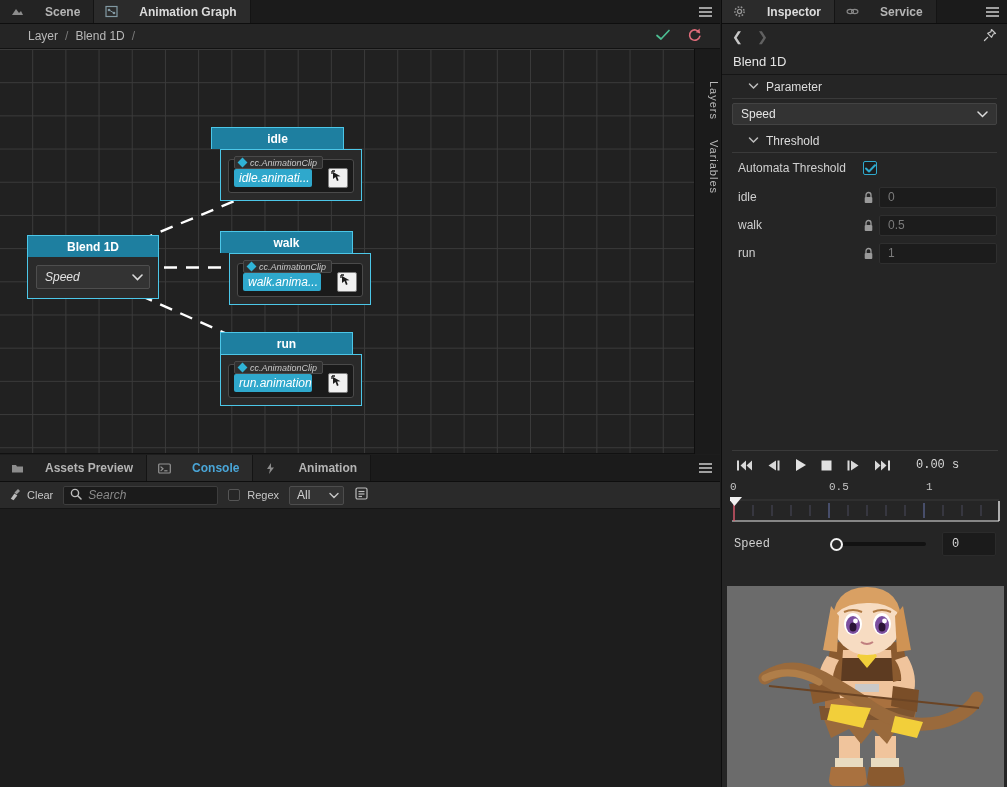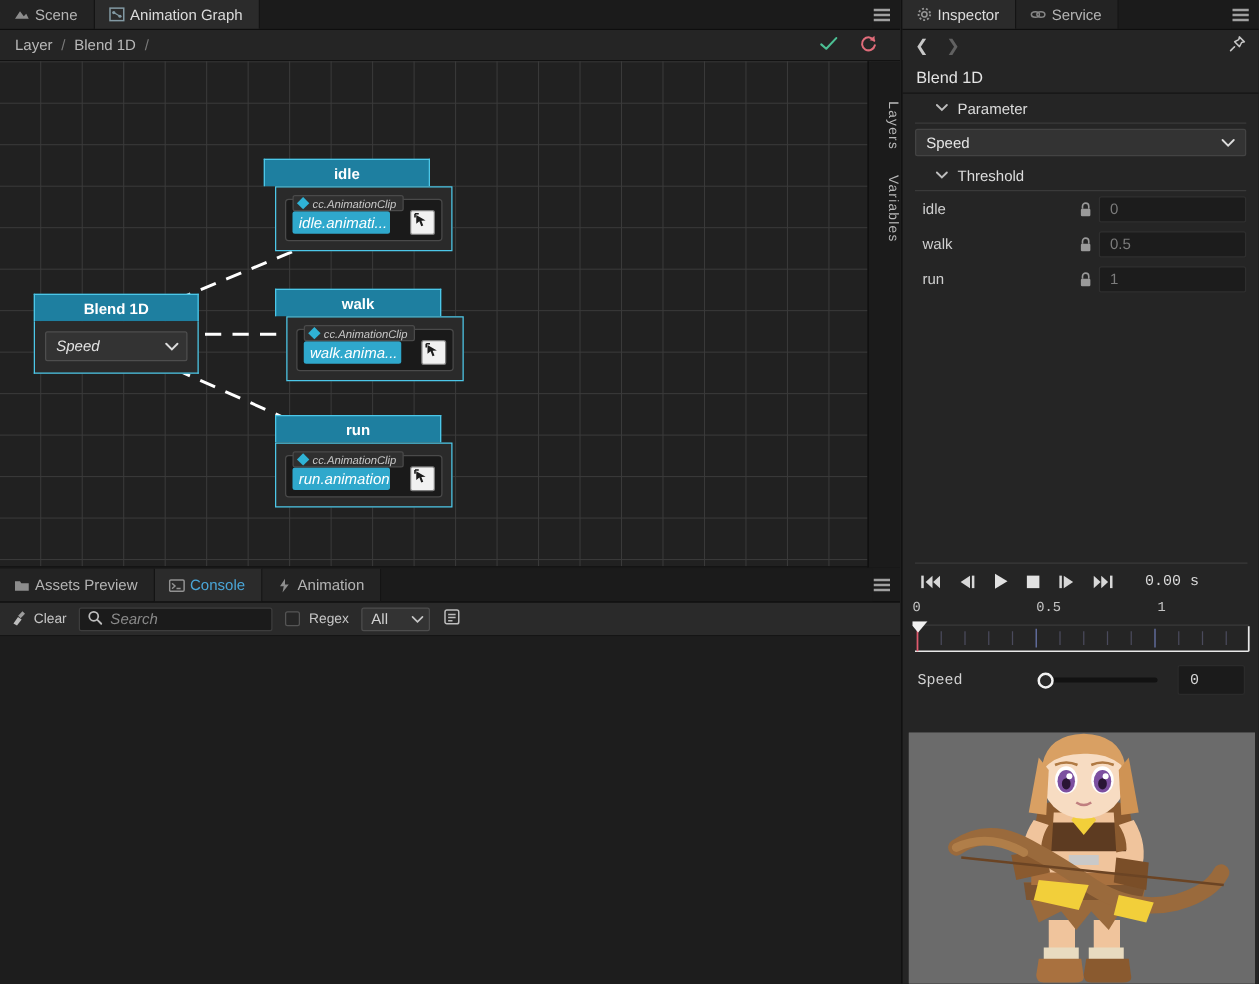--- a/index.html
+++ b/index.html
@@ -23,13 +23,14 @@
     position: relative;
   }
   .tab {
-    display: flex; align-items: center; gap: 4px;
+    display: flex; align-items: center; gap: 21px;
     padding: 0 13px 0 11px;
     font-size: 12px; color: #b4b4b4;
     background: #232323;
     border-right: 1px solid #141414;
     cursor: default;
     white-space: nowrap;
+    font-weight: bold;
   }
   .tab.active { background: #2b2b2b; color: #dcdcdc; }
   .tab .ticon { display: inline-flex; width: 13px; height: 13px; opacity: .75; }

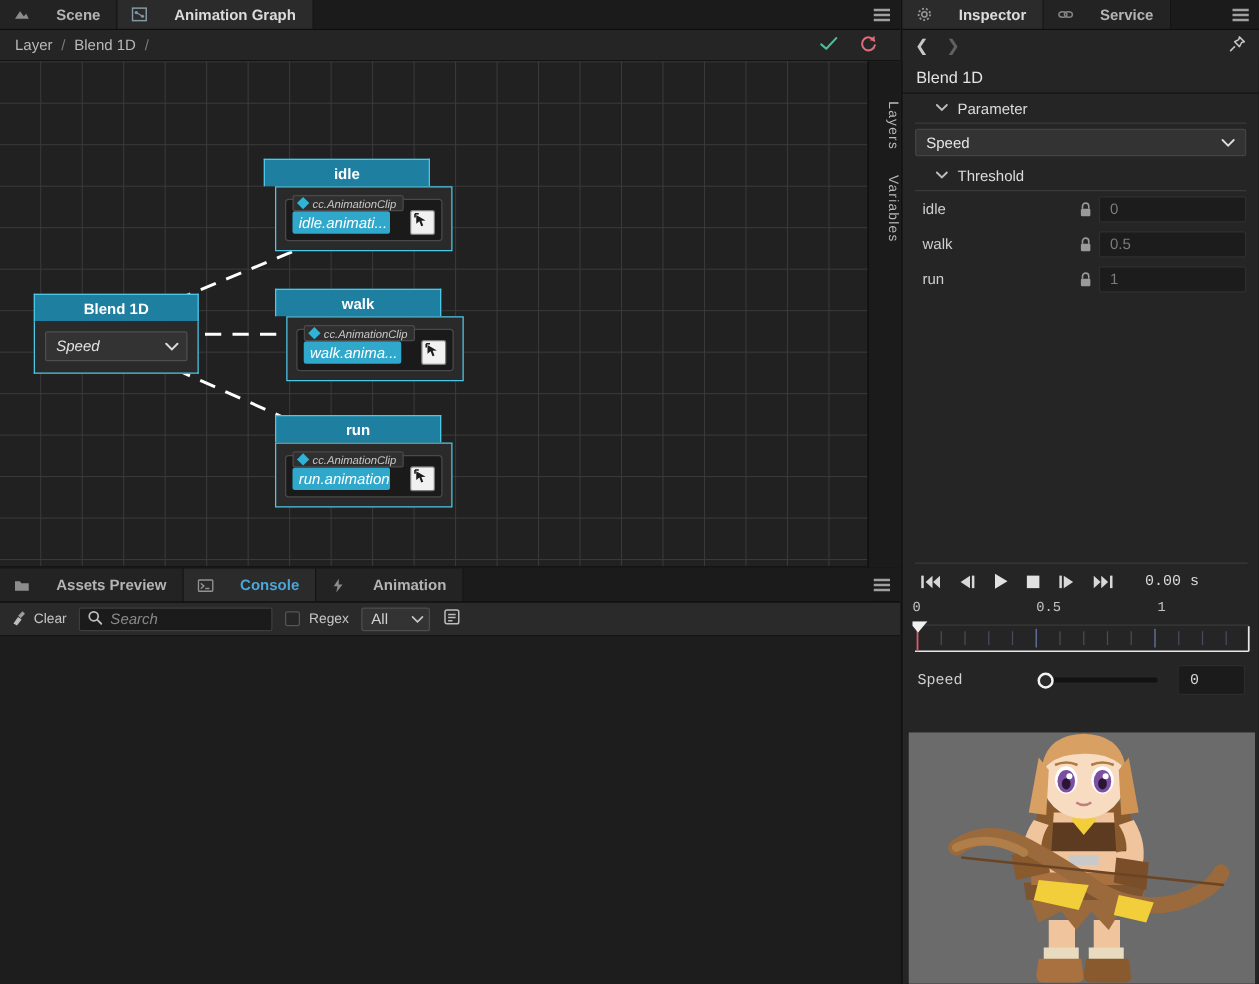--- a/index.html
+++ b/index.html
@@ -44,7 +44,7 @@
   
   .crumbbar {
     height: 25px; background: #252525;
-    display: flex; align-items: center; padding: 0 8px 0 12px;
+    display: flex; align-items: center; padding: 0 8px 0 28px;
     border-bottom: 1px solid #121212;
     gap: 48px;
   }

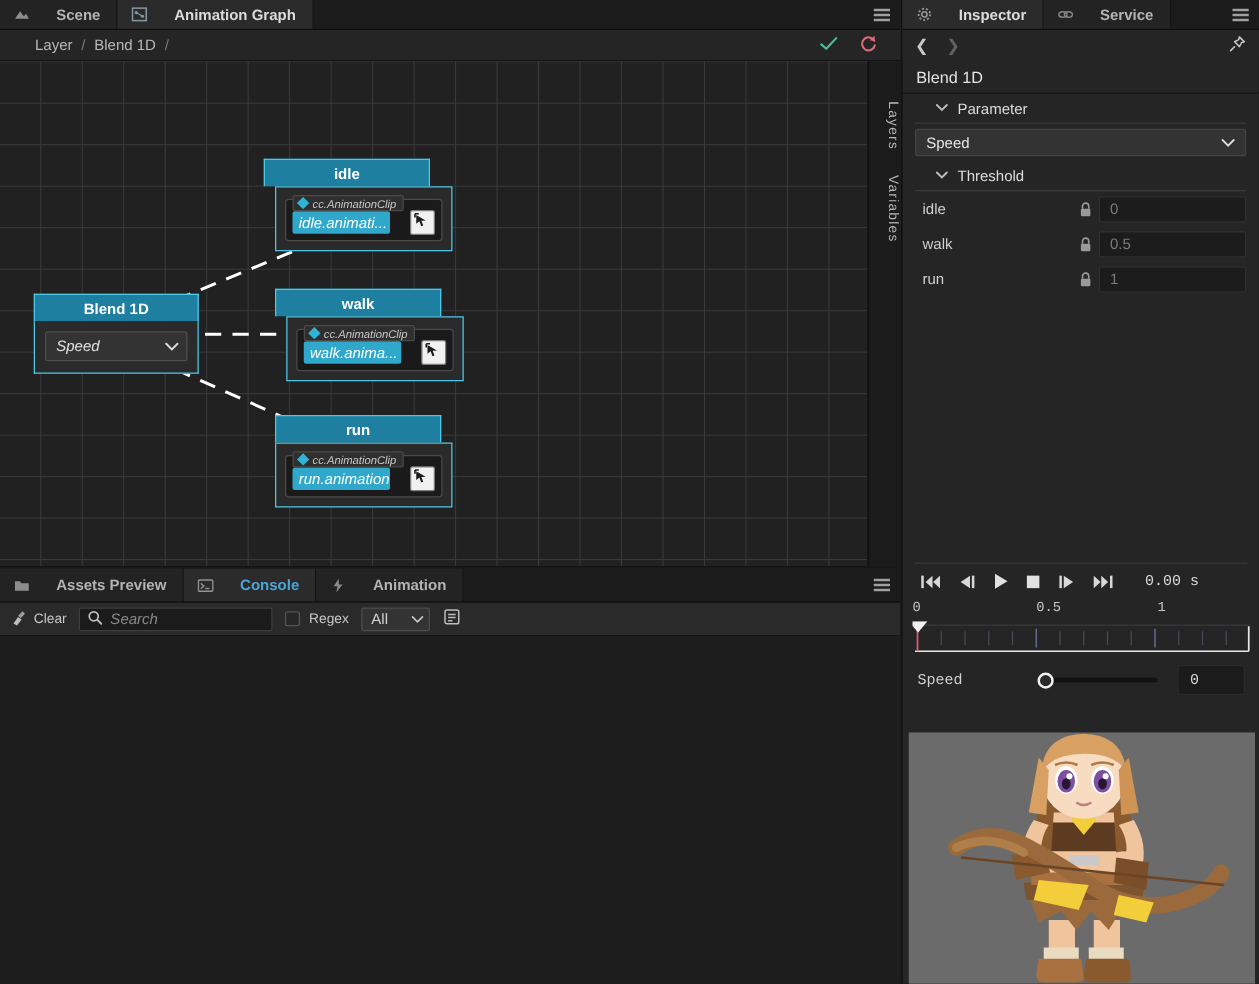--- a/index.html
+++ b/index.html
@@ -517,6 +517,14 @@
     <span>Threshold</span>
   </div>
 
+  <div class="prow" style="height:30px; gap:0;">
+    <span class="lbl" style="width:131px; padding-left:6px;">Automata Threshold</span>
+    <span class="chk">
+      <svg width="11" height="9" viewBox="0 0 11 9">
+            <path d="M1 4.5 L4 7.5 L10 1.2" fill="none" stroke="#2fa8cc" stroke-width="2" stroke-linecap="round" stroke-linejoin="round"></path>
+          </svg>
+    </span>
+  </div>
 
   <div class="thr-row">
     <span class="name">idle</span>

